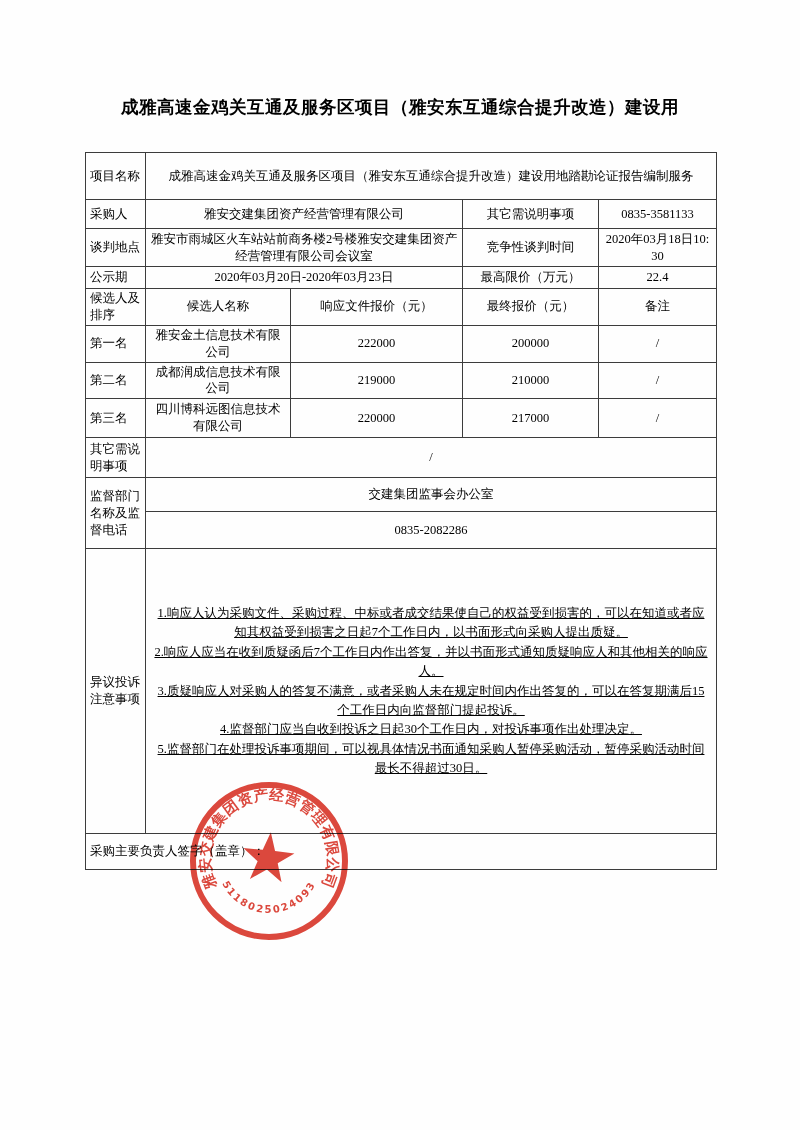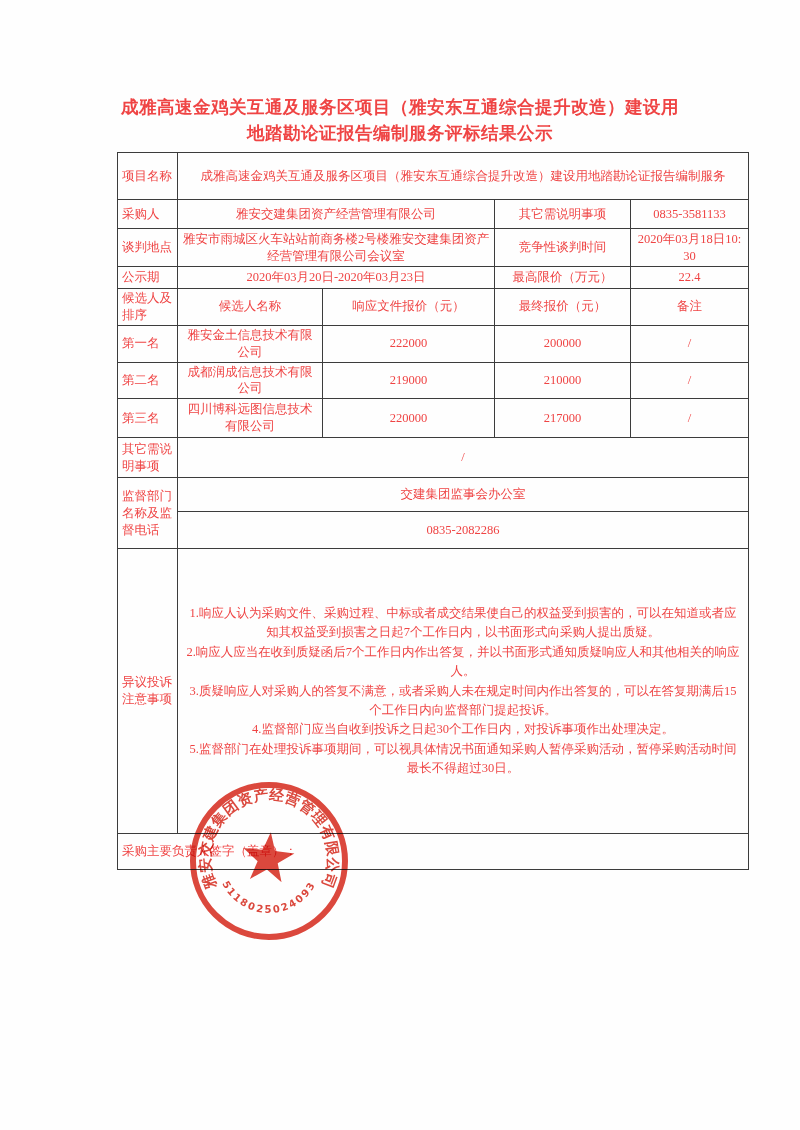--- a/index.html
+++ b/index.html
@@ -4,7 +4,7 @@
 <style>
   html,body{margin:0;padding:0;background:#ffffff;}
   .page{position:relative;width:800px;height:1130px;background:#fefefe;
-        font-family:"Liberation Serif","DejaVu Serif",serif;color:#ef4444;overflow:hidden;}
+        font-family:"Liberation Serif","DejaVu Serif",serif;color:#000000;overflow:hidden;}
   .title{padding-top:94px;text-align:center;font-weight:bold;font-size:17.5px;line-height:1.5;
          letter-spacing:0.5px;}
   table.main{position:absolute;left:85px;top:152px;width:631px;border-collapse:collapse;

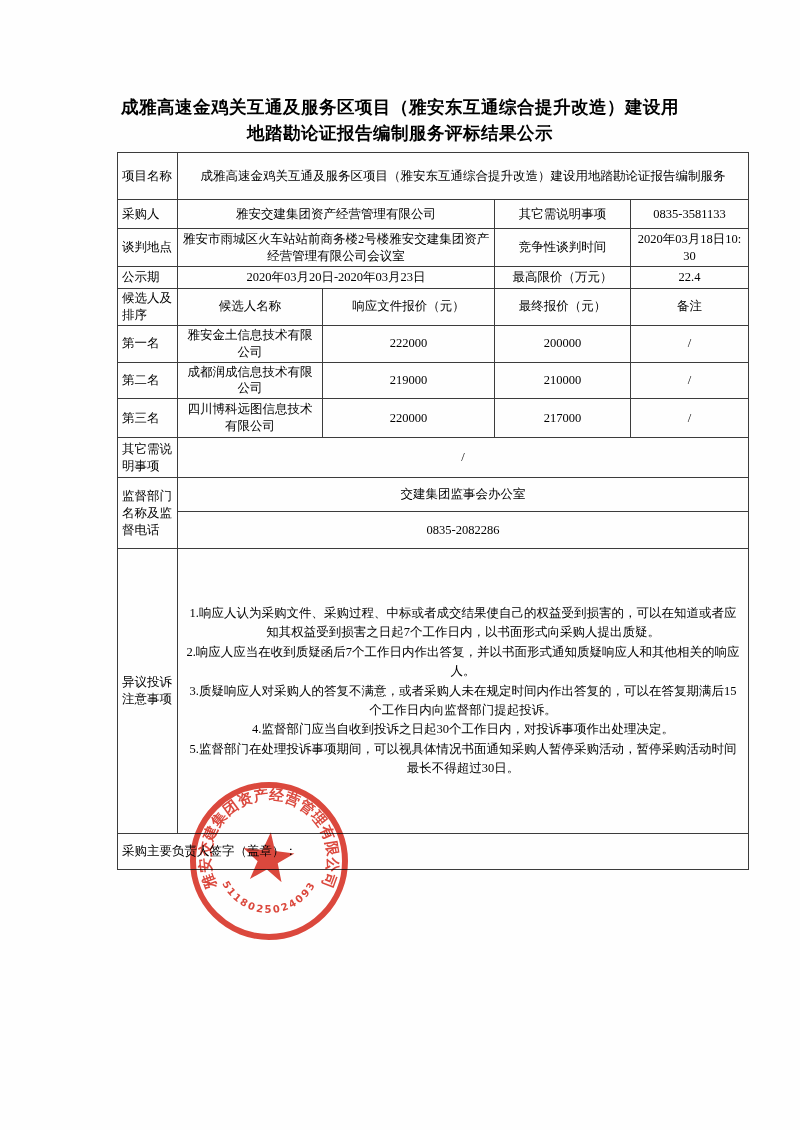--- a/index.html
+++ b/index.html
@@ -28,7 +28,6 @@
 
   <div class="title">
     <div>成雅高速金鸡关互通及服务区项目（雅安东互通综合提升改造）建设用</div>
-    <div>地踏勘论证报告编制服务评标结果公示</div>
   </div>
 
   <table class="main">

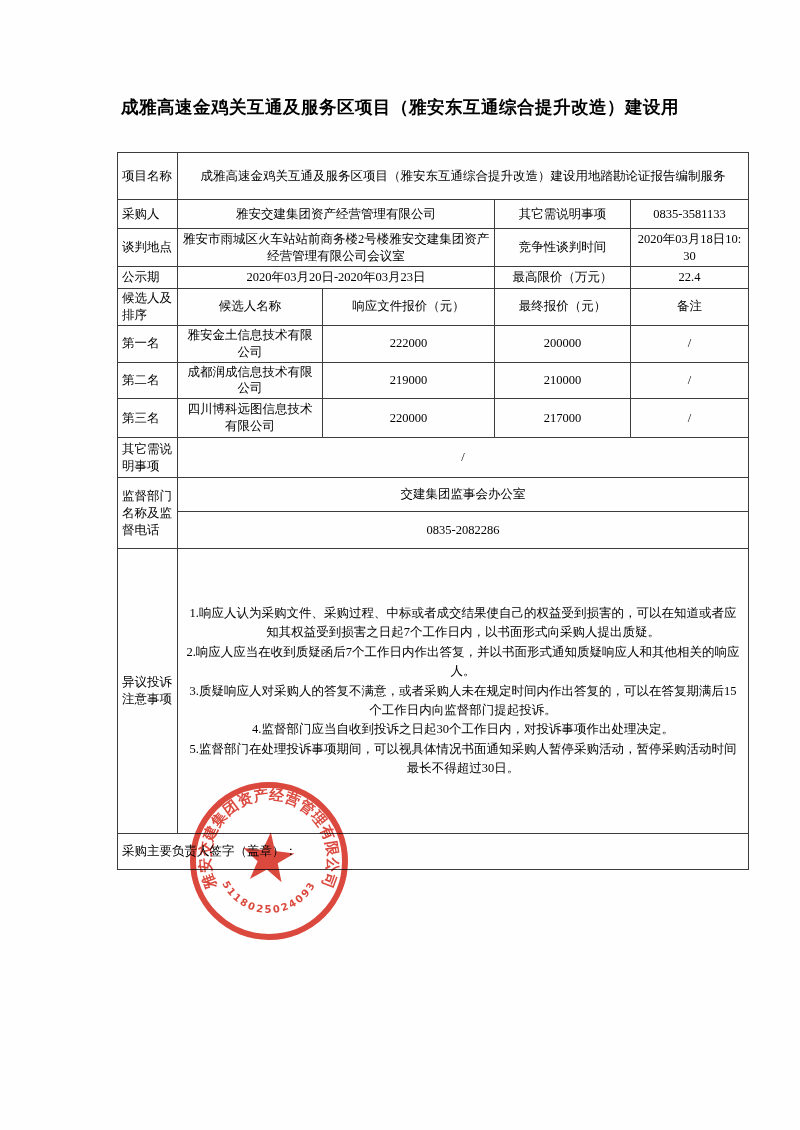--- a/index.html
+++ b/index.html
@@ -8,7 +8,7 @@
   .title{padding-top:94px;text-align:center;font-weight:bold;font-size:17.5px;line-height:1.5;
          letter-spacing:0.5px;}
   table.main{position:absolute;left:85px;top:152px;width:631px;border-collapse:collapse;
-             table-layout:fixed;font-size:12.5px;margin-left:32px;}
+             table-layout:fixed;font-size:12.5px;}
   table.main td{border:1px solid #3c3c3c;padding:1px 4px;vertical-align:middle;
                 word-break:break-all;line-height:1.35;}
   td.lab{text-align:left;padding:1px 3px;}

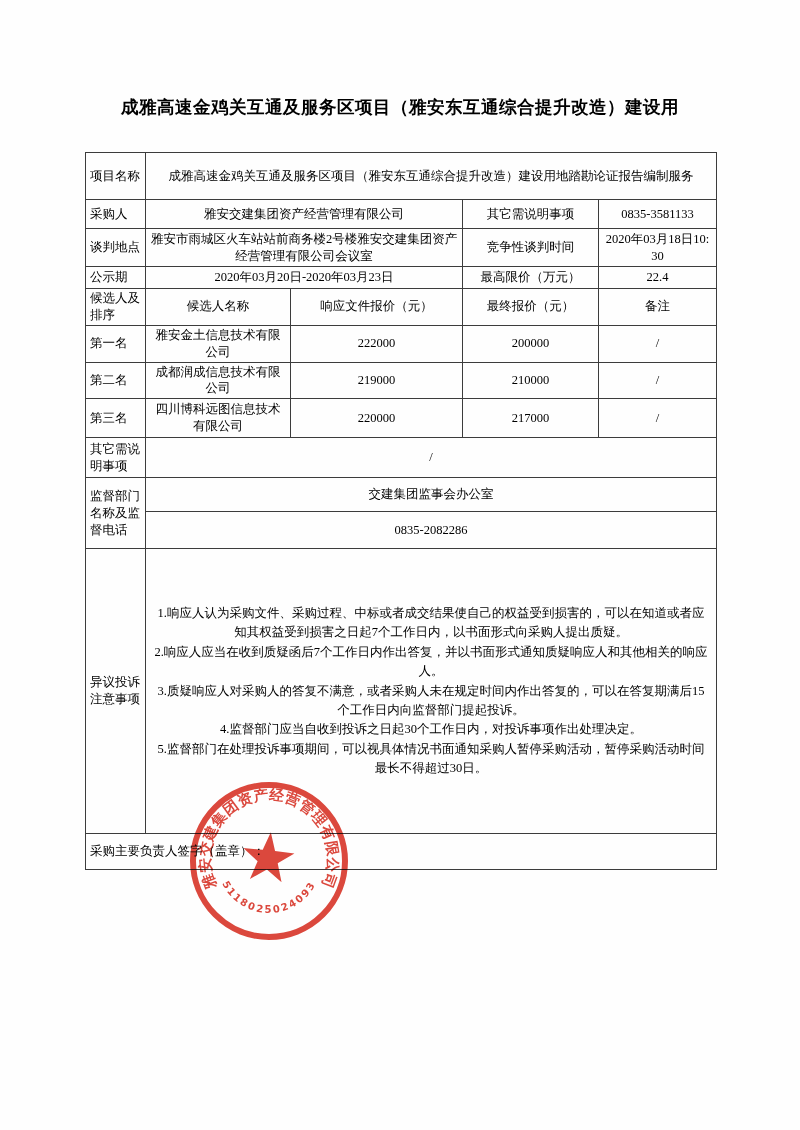--- a/index.html
+++ b/index.html
@@ -16,7 +16,7 @@
   td.l{text-align:center;}
   .notes-cell{padding:4px 8px !important;}
   .notes-inner{display:flex;flex-direction:column;justify-content:center;height:100%;
-               line-height:1.55;}
+               line-height:1.55;text-decoration:underline;}
   .sig-cell{text-align:left;padding-left:4px !important;}
   .stamp{position:absolute;left:186px;top:778px;width:166px;height:166px;
          mix-blend-mode:multiply;opacity:0.92;pointer-events:none;}

